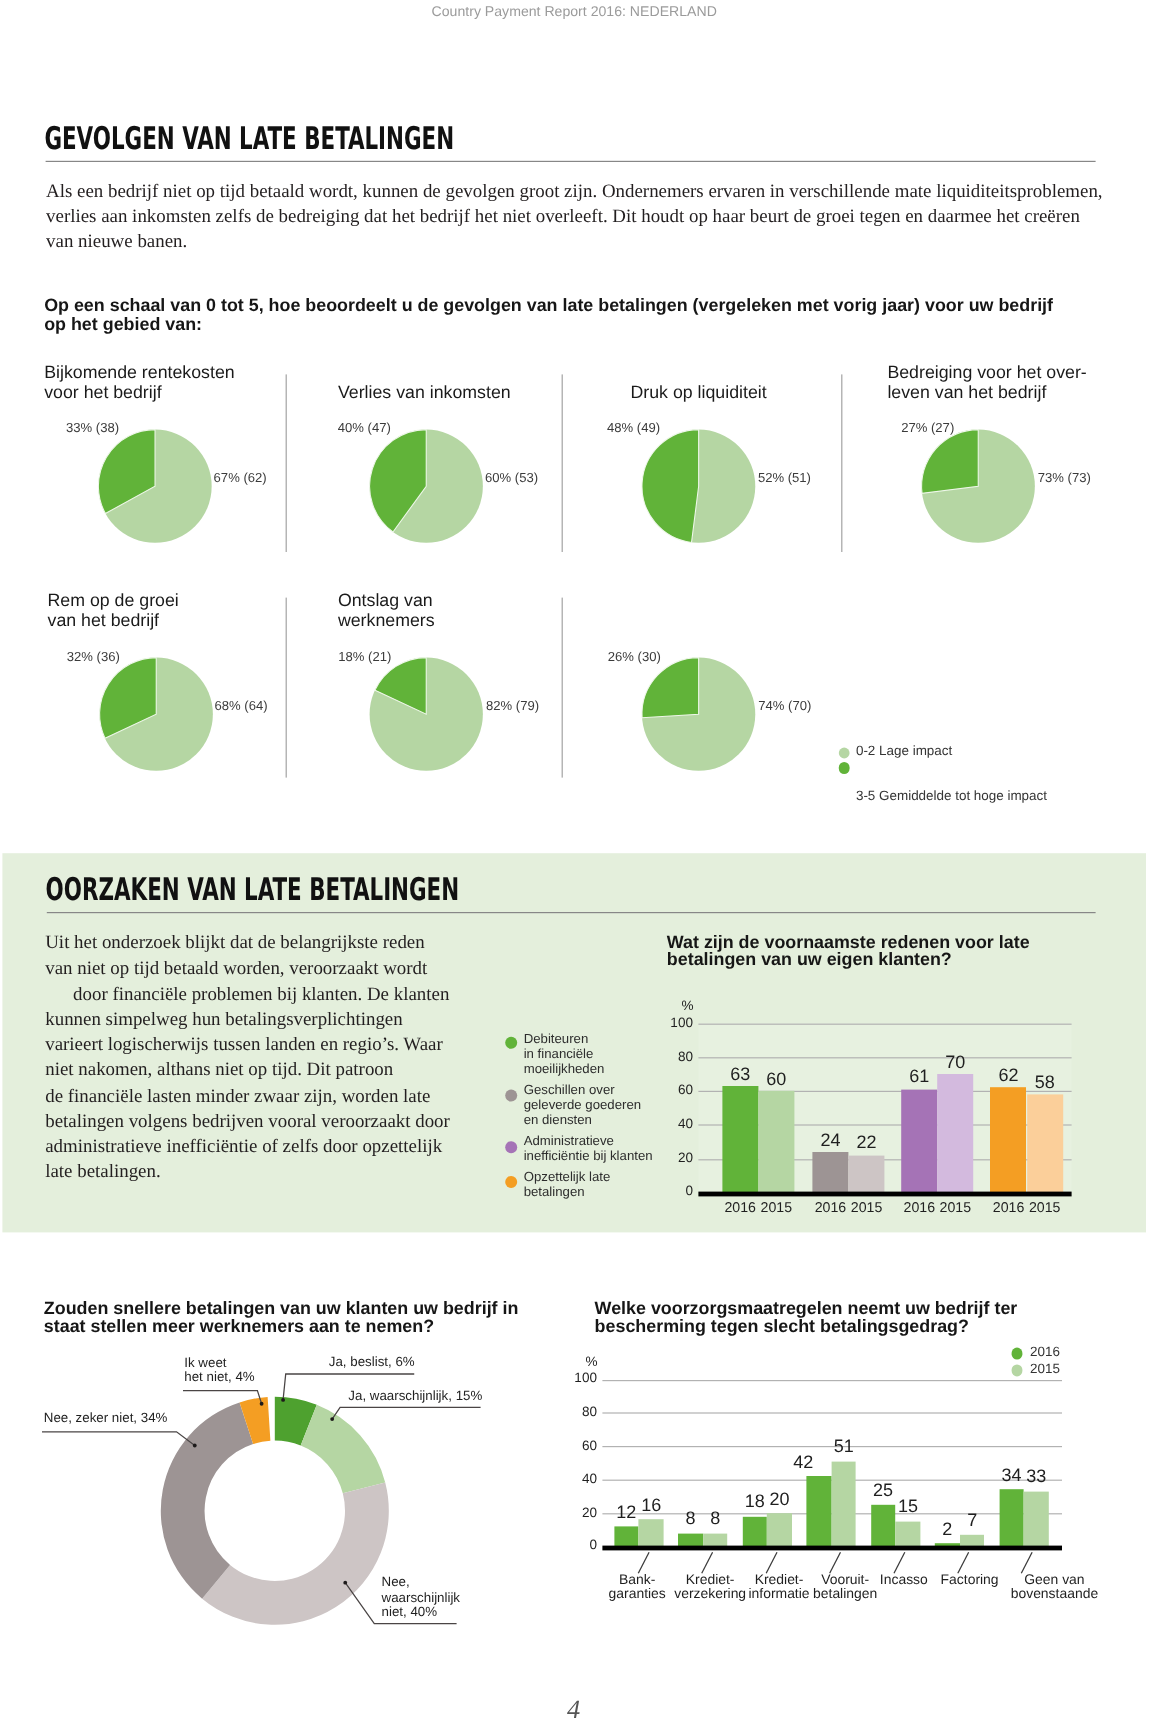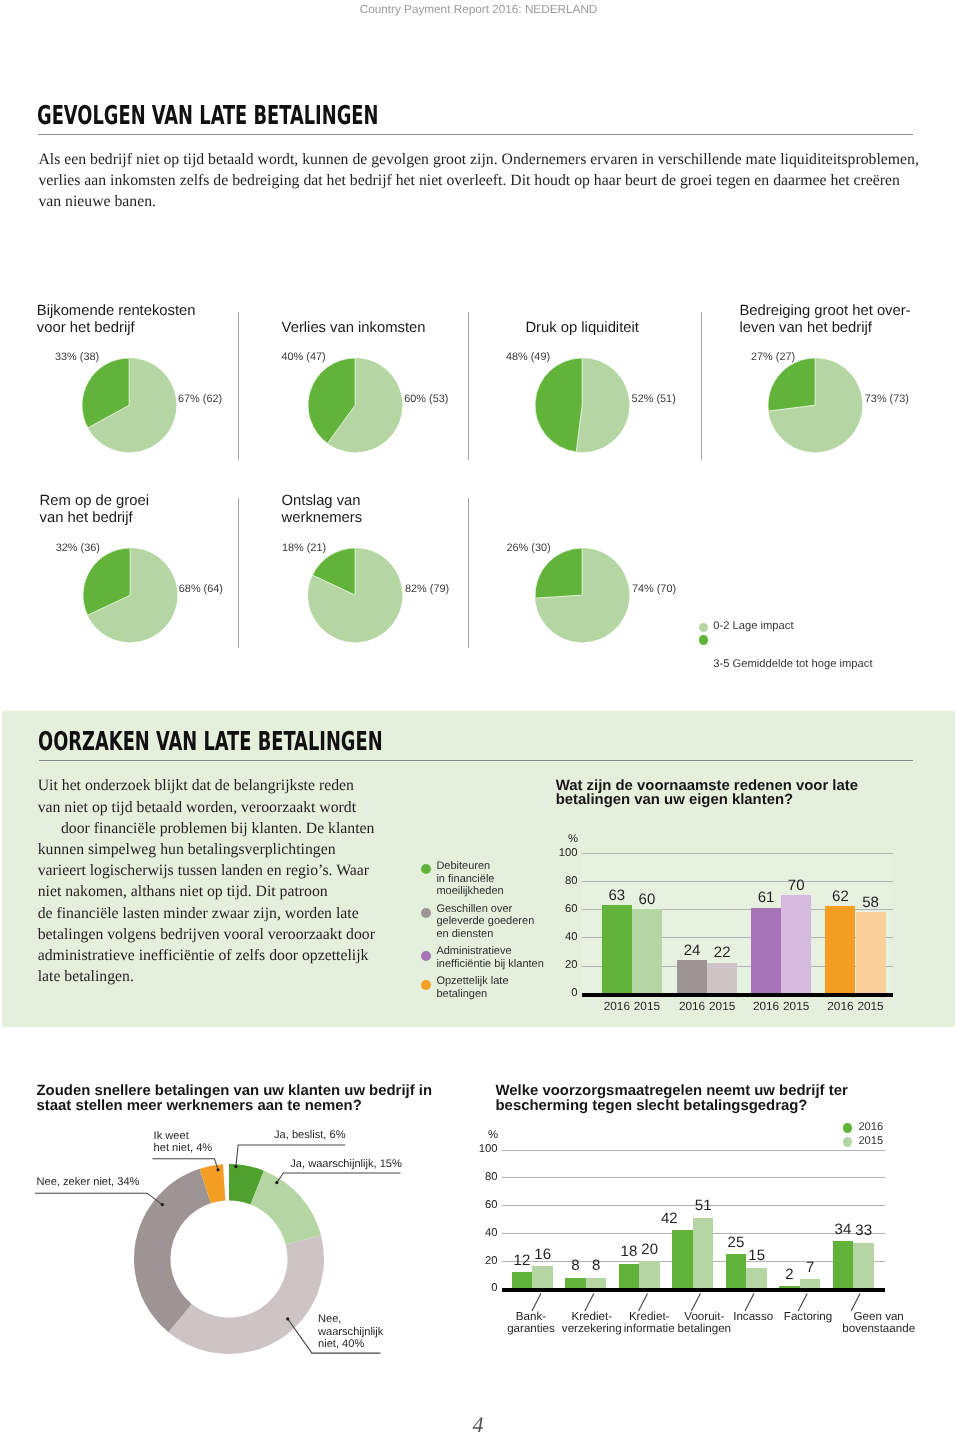--- a/index.html
+++ b/index.html
@@ -49,6 +49,10 @@
     <div class="serif" style="height:21.3px;">Als een bedrijf niet op tijd betaald wordt, kunnen de gevolgen groot zijn. Ondernemers ervaren in verschillende mate liquiditeitsproblemen,</div>
     <div class="serif" style="height:21.3px;">verlies aan inkomsten zelfs de bedreiging dat het bedrijf het niet overleeft. Dit houdt op haar beurt de groei tegen en daarmee het creëren</div>
     <div class="serif" style="height:21.3px;">van nieuwe banen.</div>
+  </div>
+  <div class="abs" style="left:36.8px;top:246.6px;width:880px;">
+    <div class="q" style="height:16.1px;">Op een schaal van 0 tot 5, hoe beoordeelt u de gevolgen van late betalingen (vergeleken met vorig jaar) voor uw bedrijf</div>
+    <div class="q" style="height:16.1px;">op het gebied van:</div>
   </div>
   <div class="abs" style="left:81.0px;top:356.5px;width:96.4px;height:96.4px;">
     <svg width="96.4" height="96.4" viewBox="0 0 96.4 96.4">

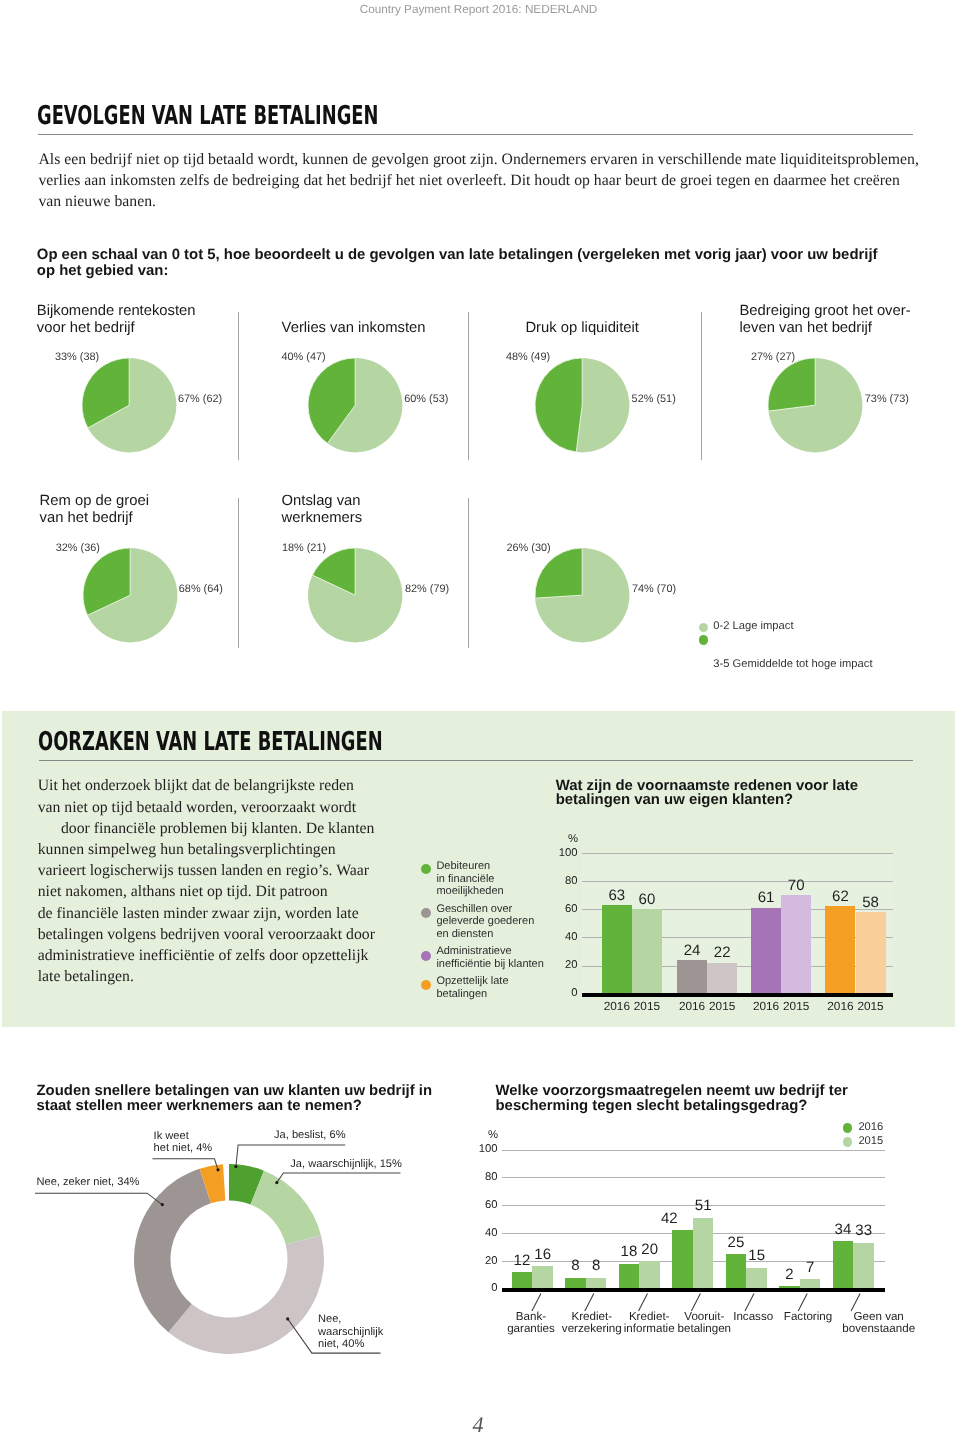--- a/index.html
+++ b/index.html
@@ -88,7 +88,7 @@
       <path d="M 48.2 48.2 L 48.2 1.0 A 47.2 47.2 0 0 0 1.37 54.12 Z" fill="#61b339" stroke="#eef7e9" stroke-width="0.9"></path>
     </svg>
   </div>
-  <div class="abs pie-title" style="left:739.5px;top:303.0px;width:210px;">Bedreiging groot het over-
+  <div class="abs pie-title" style="left:739.5px;top:303.0px;width:210px;">Bedreiging voor het over-
 leven van het bedrijf</div>
   <div class="abs pielbl" style="left:751.0px;top:351.2px;">27% (27)</div>
   <div class="abs pielbl" style="left:864.8px;top:392.6px;">73% (73)</div>

